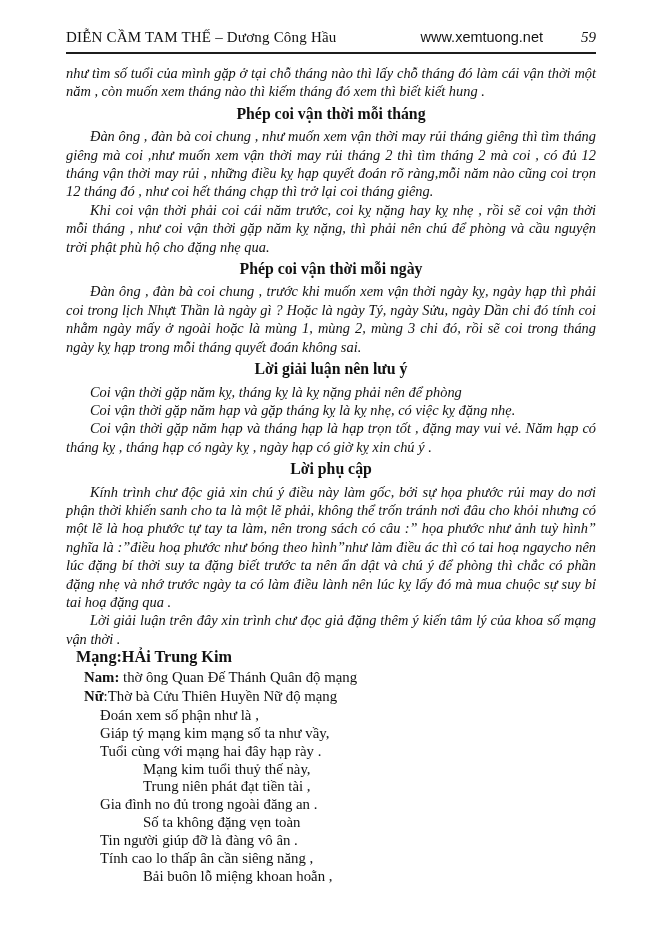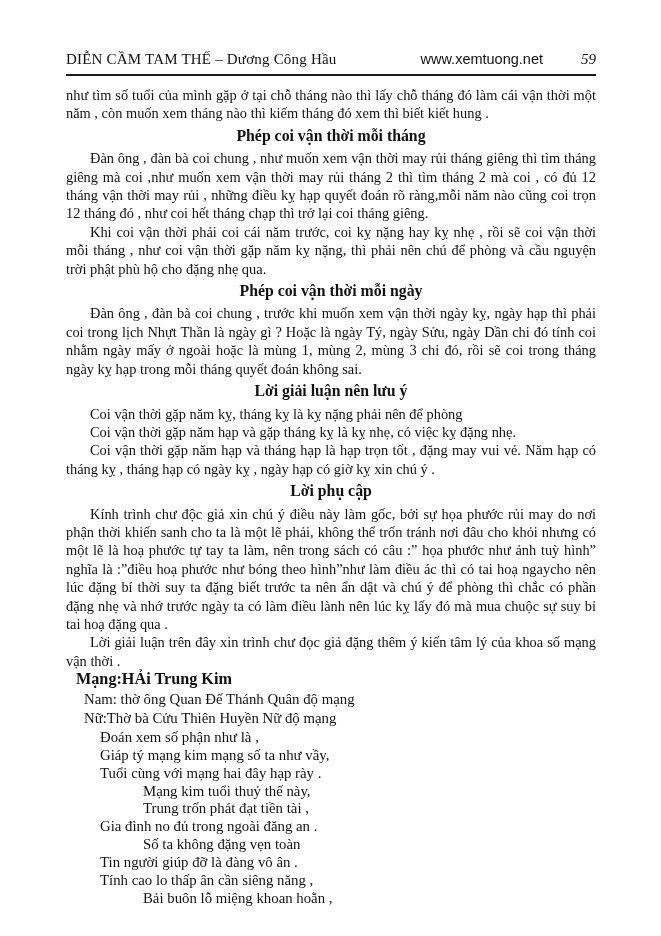--- a/index.html
+++ b/index.html
@@ -12,7 +12,7 @@
     color: #111111;
     font-family: "Liberation Serif", serif;
     box-sizing: border-box;
-    padding: 51px 65px 0 66px;
+    padding: 29px 65px 0 66px;
     overflow: hidden;
   }
   

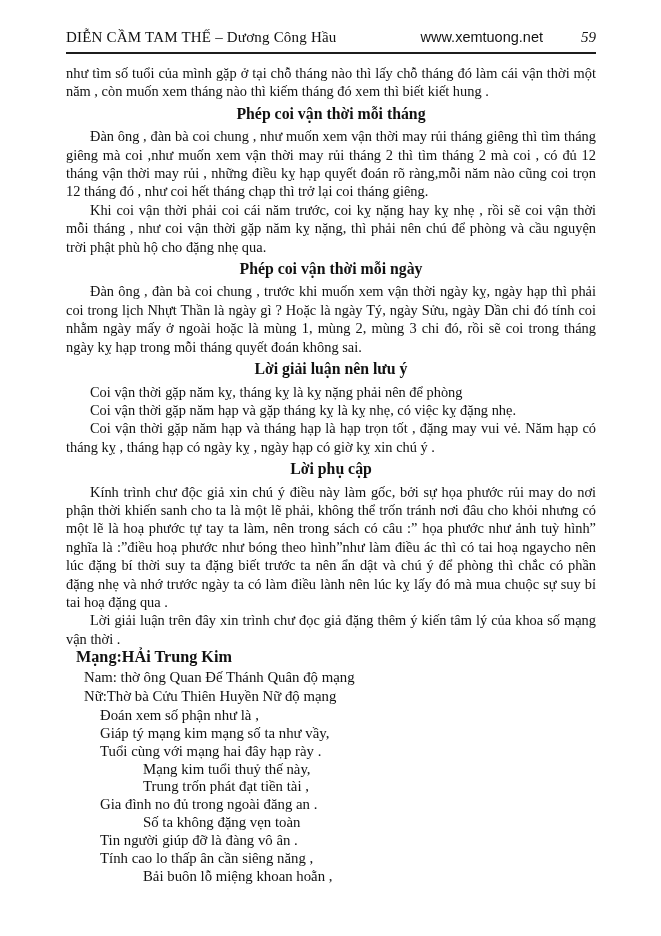--- a/index.html
+++ b/index.html
@@ -43,7 +43,7 @@
     line-height: 18.4px;
     text-align: justify;
   }
-  .para { margin: 0; text-indent: 24px; }
+  .para { margin: 0; text-indent: 24px; font-style: italic; }
   .para.no-indent { text-indent: 0; }
   .section-heading {
     margin: 4px;

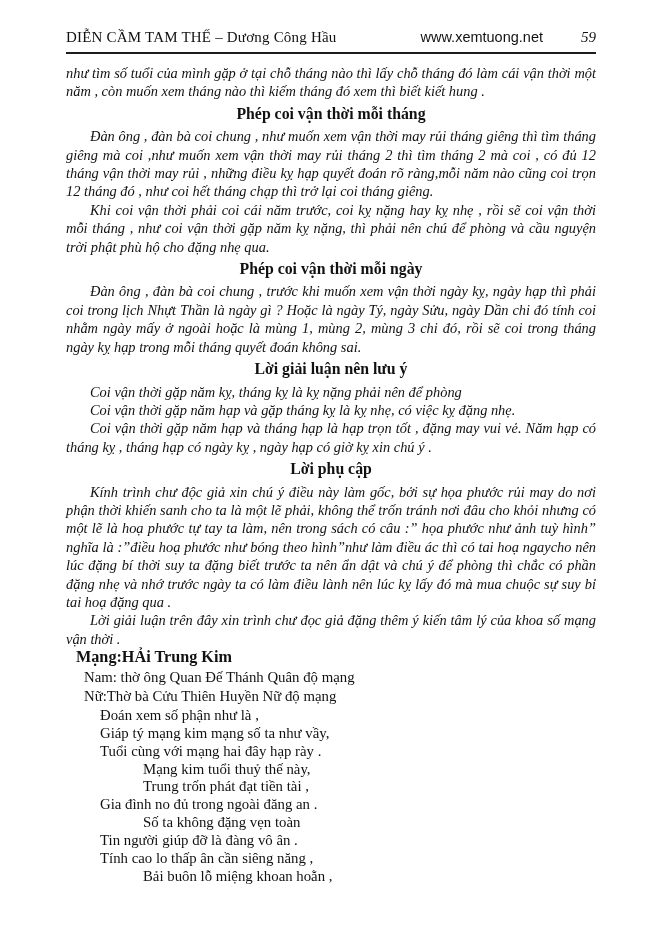--- a/index.html
+++ b/index.html
@@ -74,7 +74,7 @@
     font-size: 14.8px;
     line-height: 18.8px;
   }
-  .gender-label { font-weight: normal; }
+  .gender-label { font-weight: bold; }
   .poem { margin-top: 1px; }
   .poem-line {
     font-size: 14.8px;

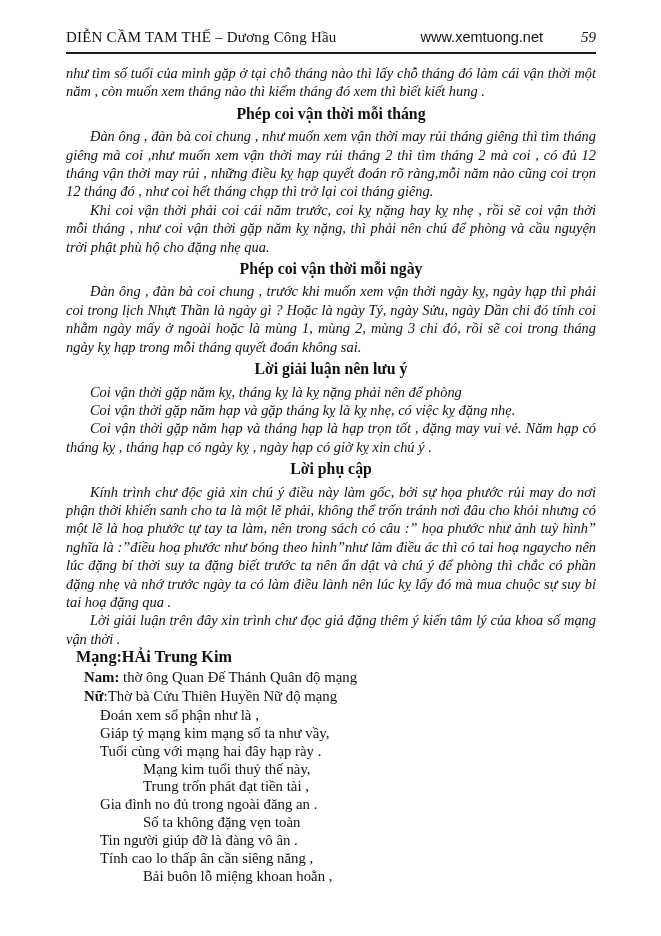--- a/index.html
+++ b/index.html
@@ -125,7 +125,7 @@
         <div class="poem-line">Giáp tý mạng kim mạng số ta như vầy,</div>
         <div class="poem-line">Tuổi cùng với mạng hai đây hạp rày .</div>
         <div class="poem-line deep">Mạng kim tuổi thuỷ thế này,</div>
-        <div class="poem-line deep">Trung trốn phát đạt tiền tài ,</div>
+        <div class="poem-line deep">Trung niên phát đạt tiền tài ,</div>
         <div class="poem-line">Gia đình no đủ trong ngoài đăng an .</div>
         <div class="poem-line deep">Số ta không đặng vẹn toàn</div>
         <div class="poem-line">Tin người giúp đỡ là đàng vô ân .</div>

